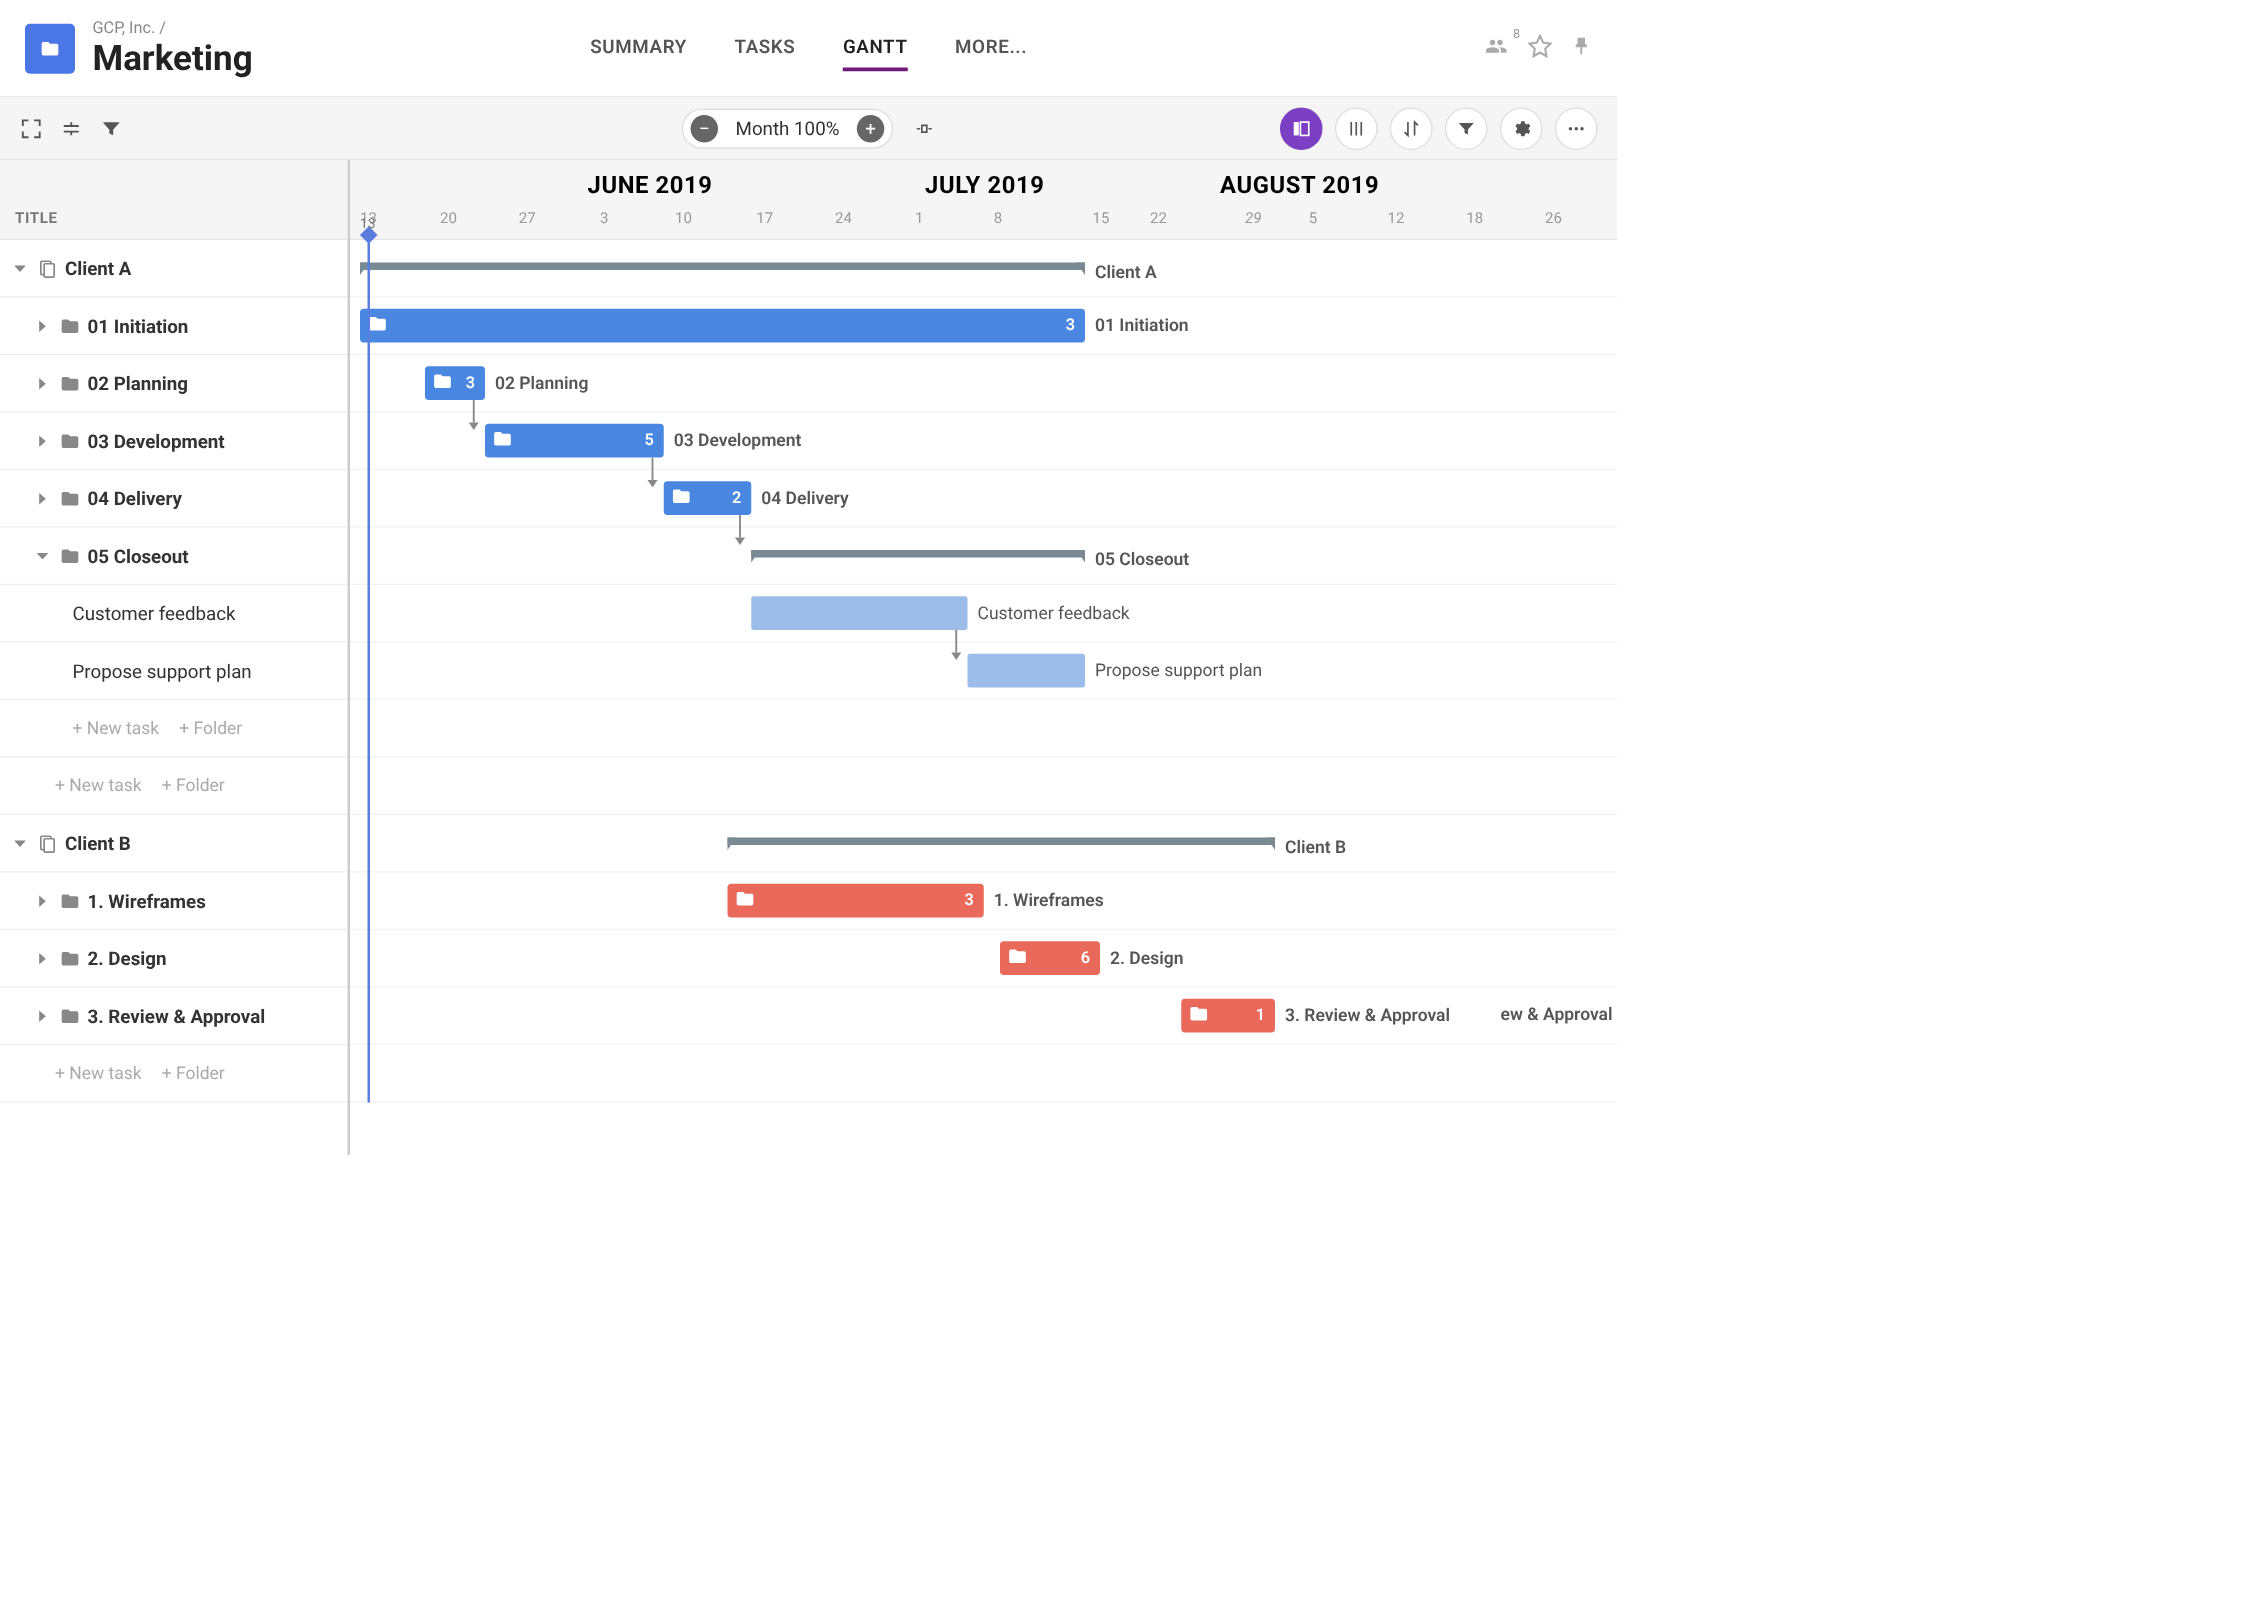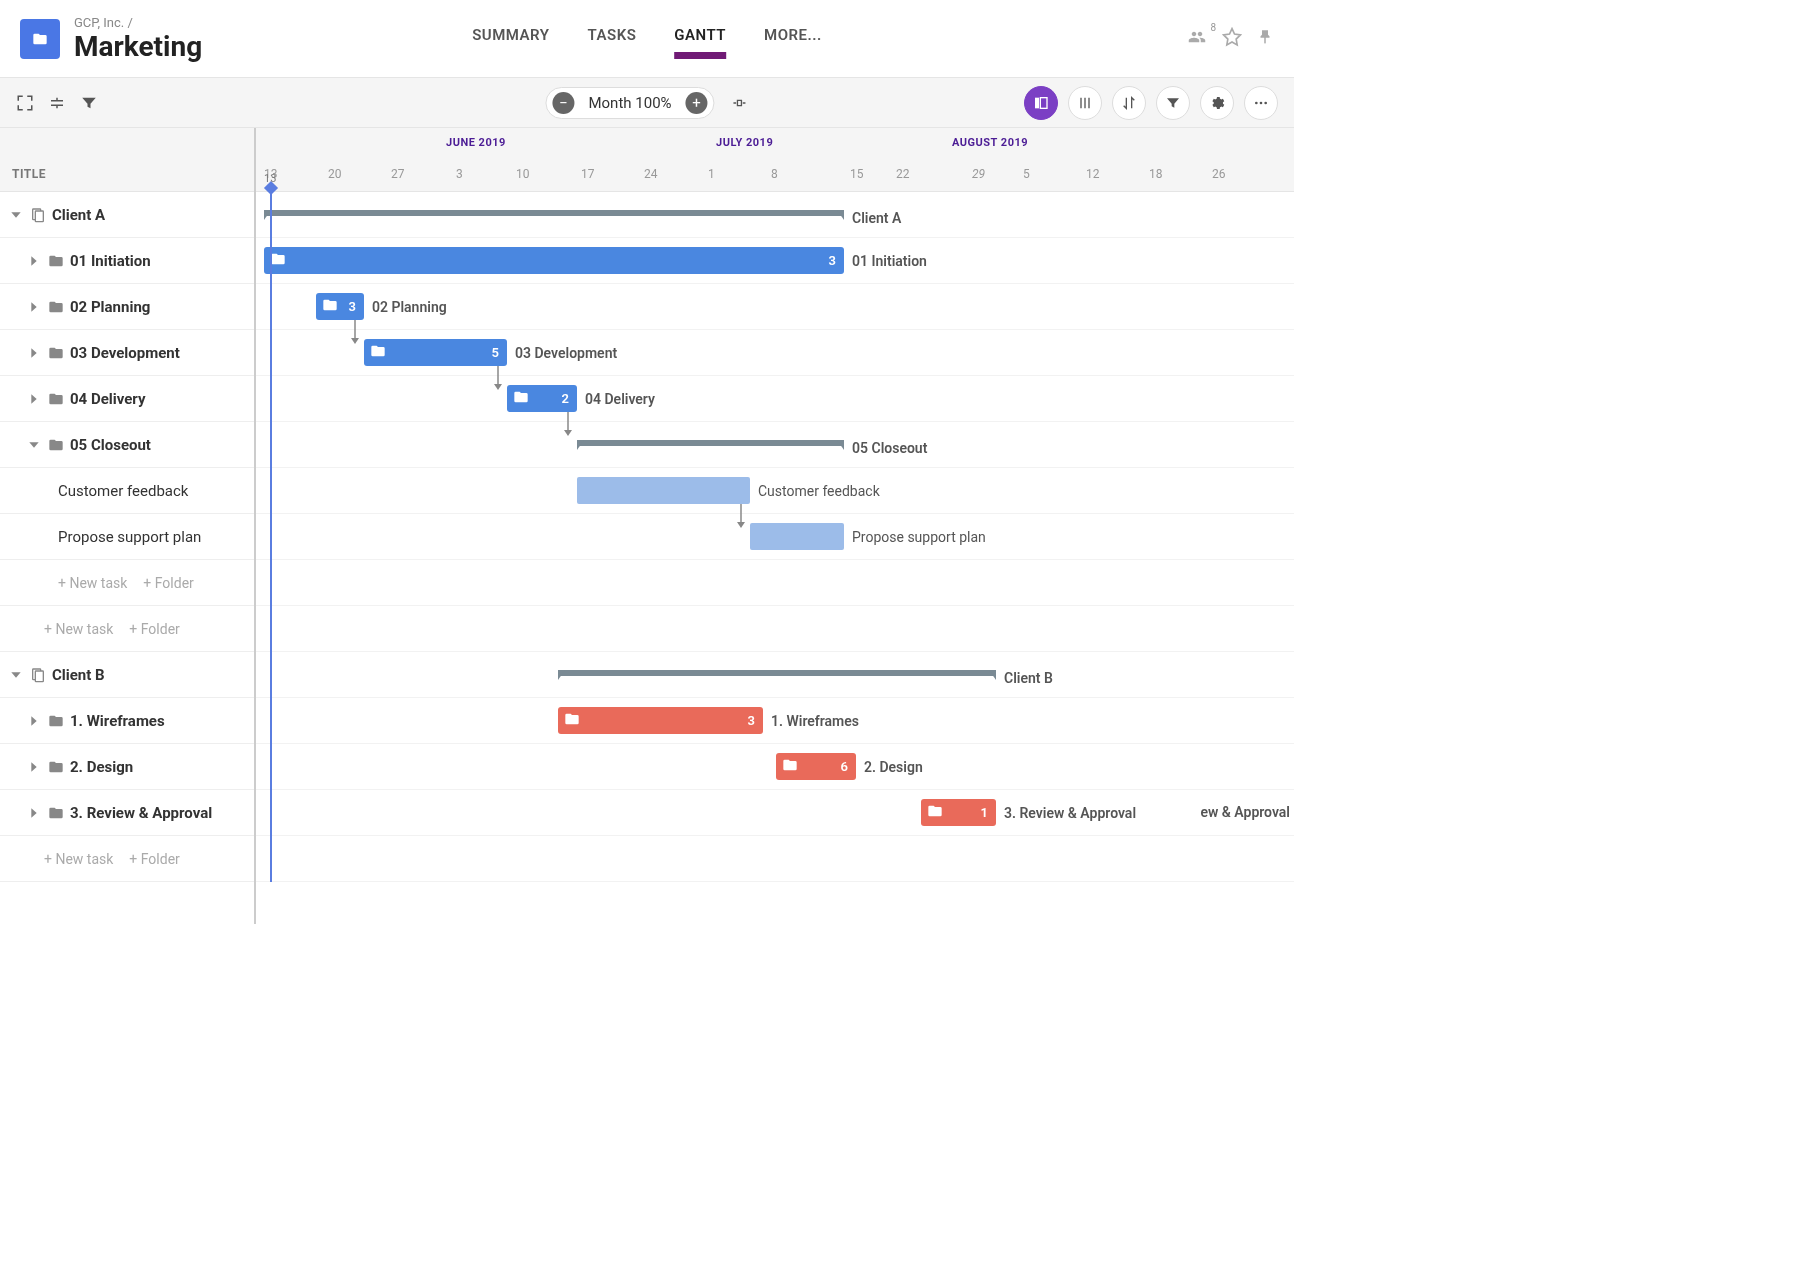--- a/index.html
+++ b/index.html
@@ -11,7 +11,7 @@
 .project-title{font-size:28px;font-weight:700;color:#222}
 .tabs{position:absolute;left:50%;transform:translateX(-50%);display:flex;gap:38px}
 .tab{font-size:15px;font-weight:600;color:#555;letter-spacing:.5px;cursor:pointer;padding:8px 0}
-.tab.active{color:#222;border-bottom:7px solid #701a75}
+.tab.active{color:#222;border-bottom:3px solid #701a75}
 .header-actions{margin-left:auto;display:flex;gap:14px;align-items:center;color:#999}
 .header-actions svg{color:#999}
 .people-badge{position:relative}

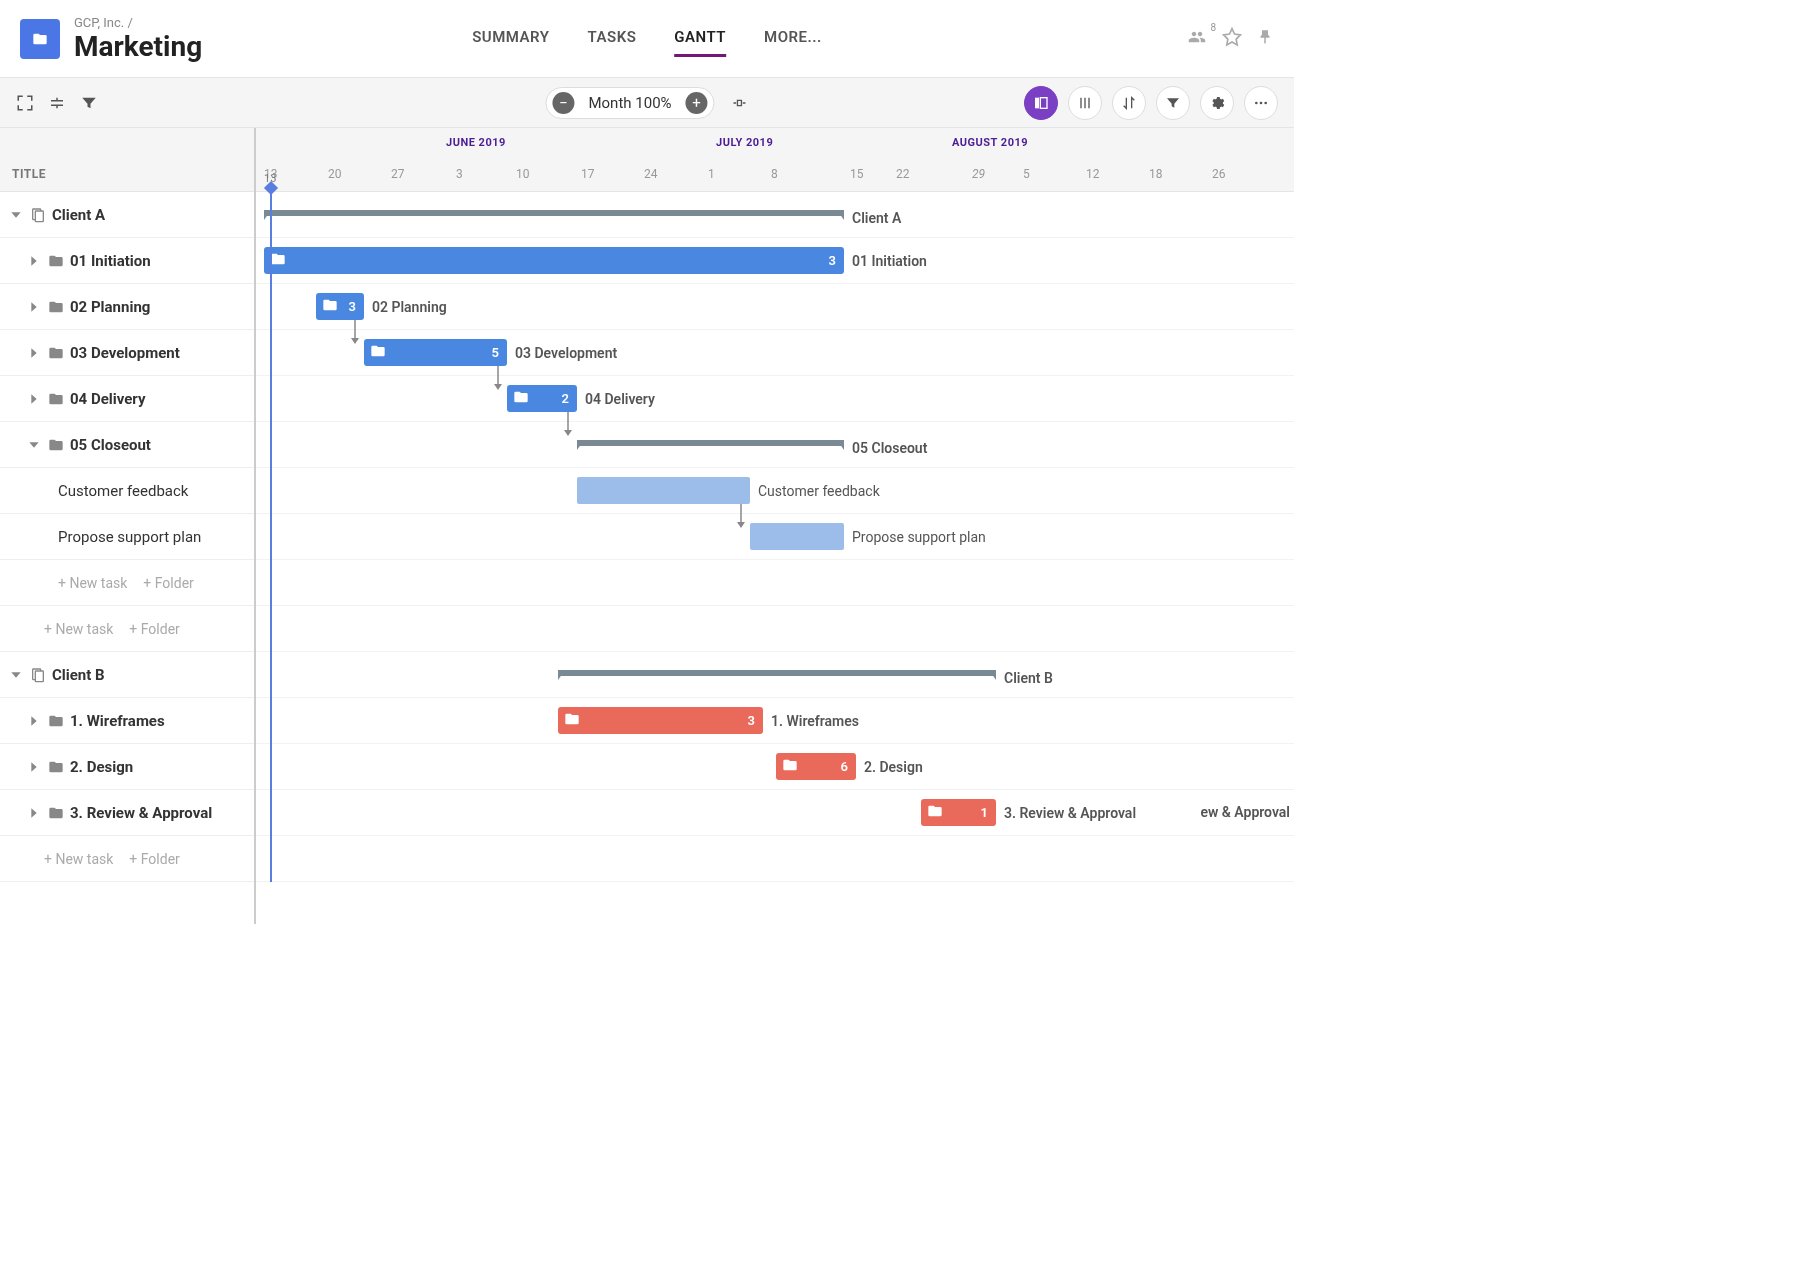--- a/index.html
+++ b/index.html
@@ -42,7 +42,7 @@
 .gantt{flex:1;position:relative;overflow:hidden}
 .gantt-header{height:64px;background:#f5f5f5;border-bottom:1px solid #e5e5e5;position:relative}
 .month-row{position:absolute;top:8px;left:0;right:0;height:20px}
-.month-lbl{position:absolute;font-size:11px;font-weight:700;color:#4c1d95;letter-spacing:.5px}
+.month-lbl{position:absolute;font-size:19px;font-weight:700;color:#000000;letter-spacing:.5px}
 .day-row{position:absolute;bottom:6px;left:0;right:0;height:18px}
 .day-lbl{position:absolute;font-size:12px;color:#999}
 .gantt-body{position:relative}

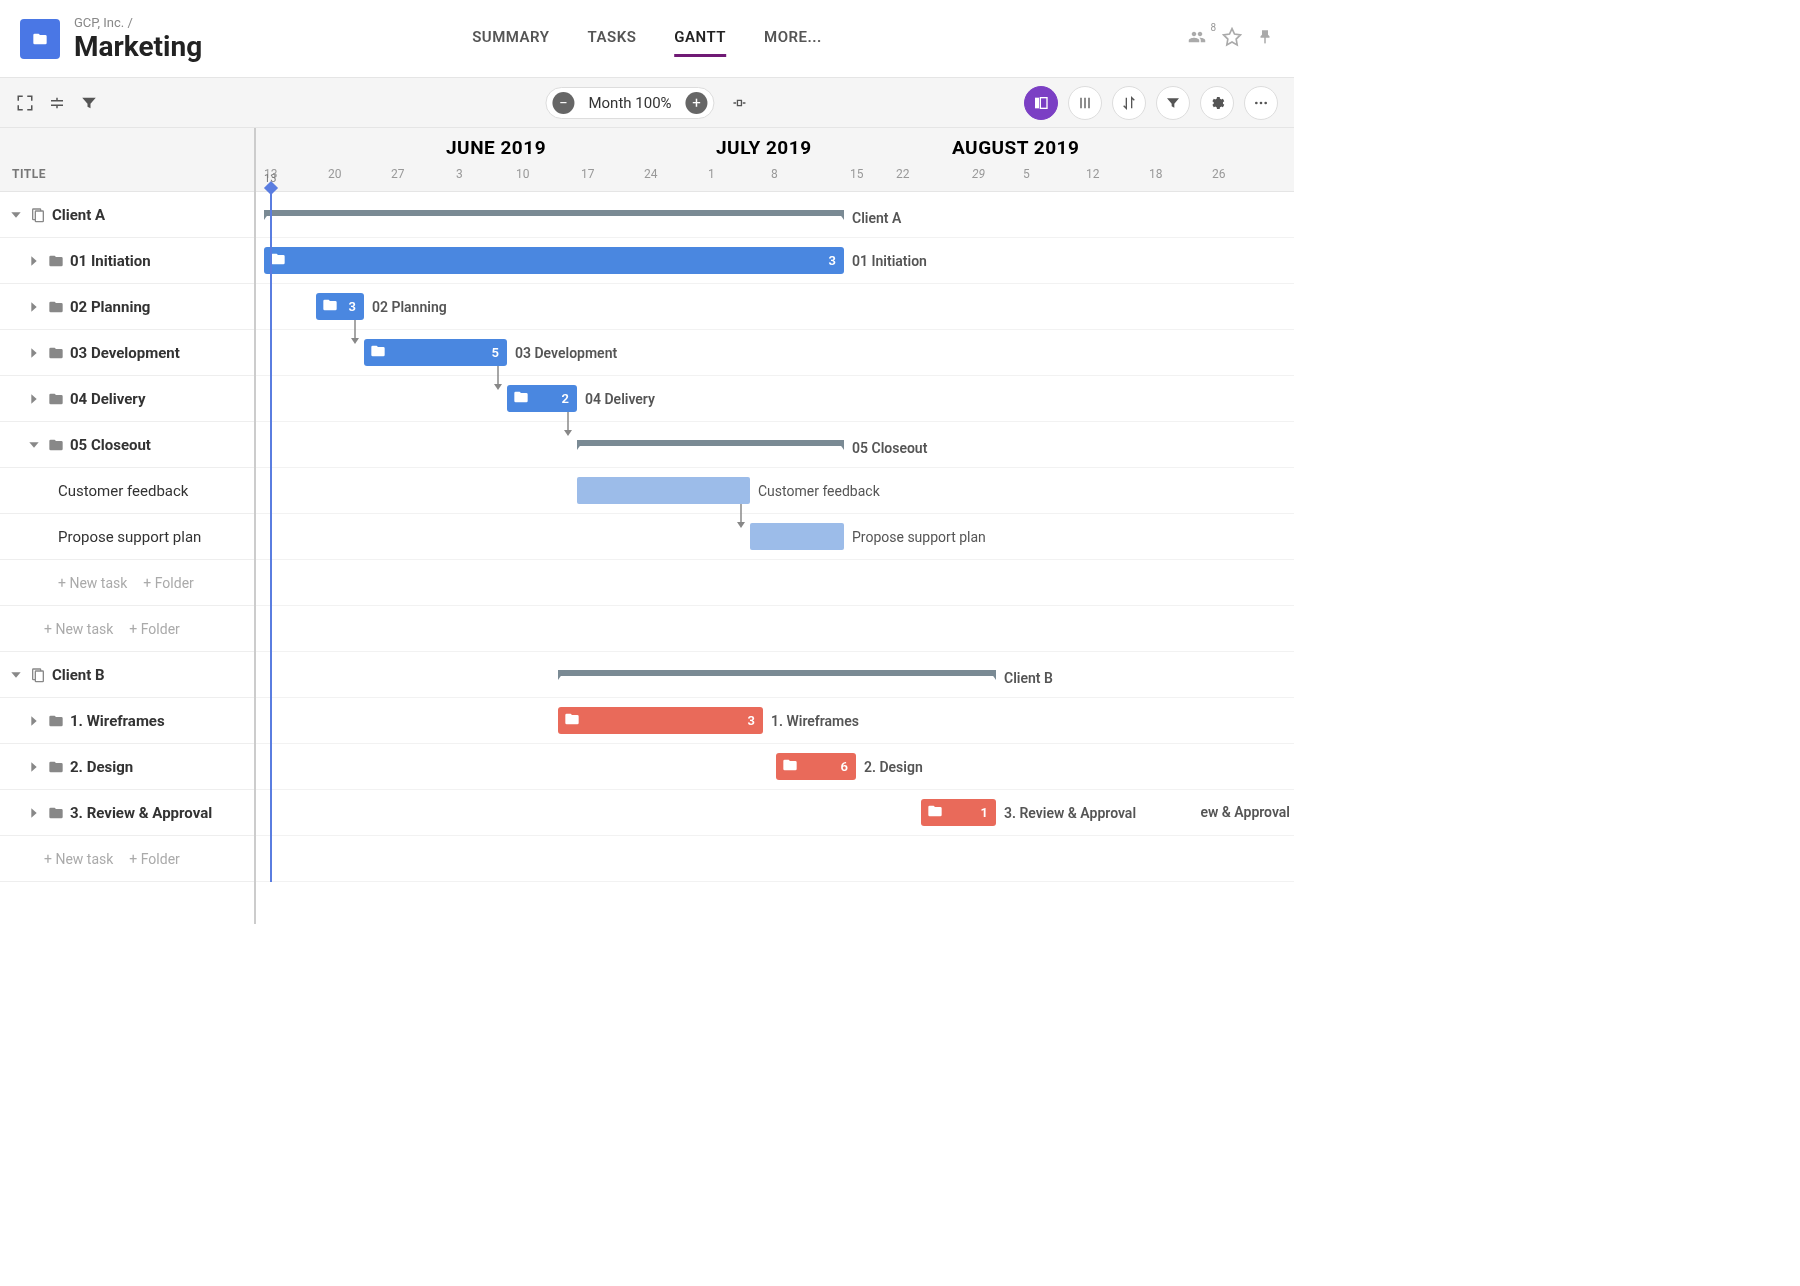--- a/index.html
+++ b/index.html
@@ -27,7 +27,7 @@
 .circle-btn.active{background:#7b3fc4;border-color:#7b3fc4;color:#fff}
 .tb-icon{width:18px;height:18px;display:flex;align-items:center;justify-content:center;color:#555;cursor:pointer}
 .content{display:flex;height:796px}
-.sidebar{width:256px;border-right:2px solid #ccc;overflow:hidden}
+.sidebar{width:280px;border-right:2px solid #ccc;overflow:hidden}
 .sb-header{height:64px;background:#f5f5f5;border-bottom:1px solid #e5e5e5;display:flex;align-items:flex-end;padding:0 12px 10px}
 .sb-title{font-size:12px;font-weight:700;color:#777;letter-spacing:.5px}
 .sb-row{display:flex;align-items:center;height:46px;border-bottom:1px solid #eee;padding-left:8px;gap:6px;cursor:pointer}

